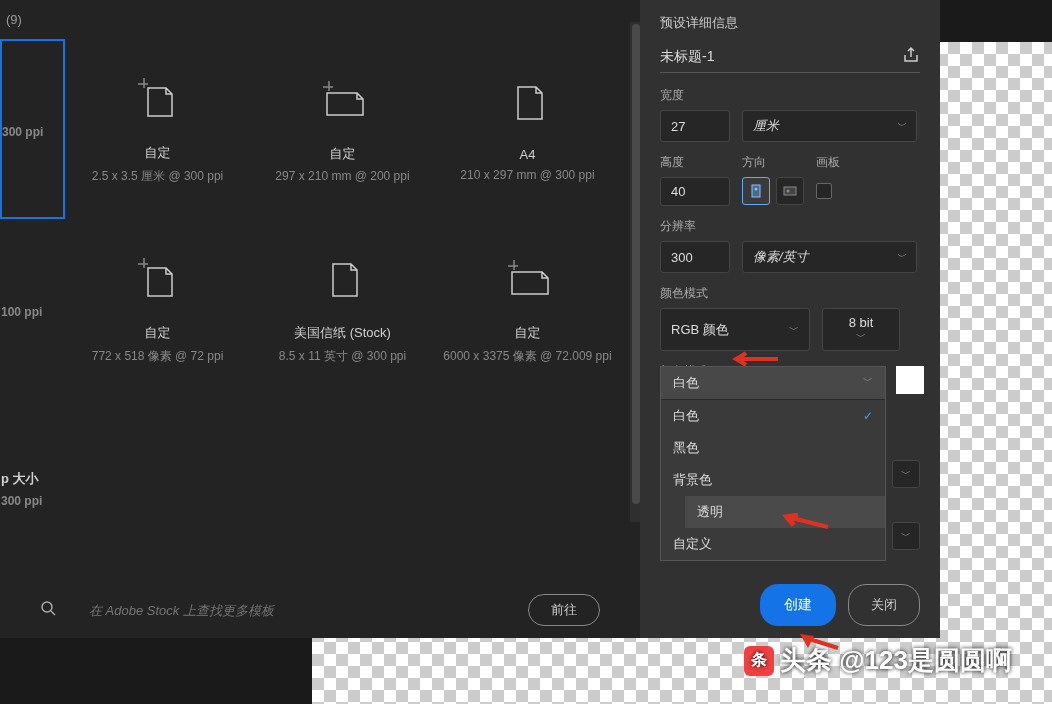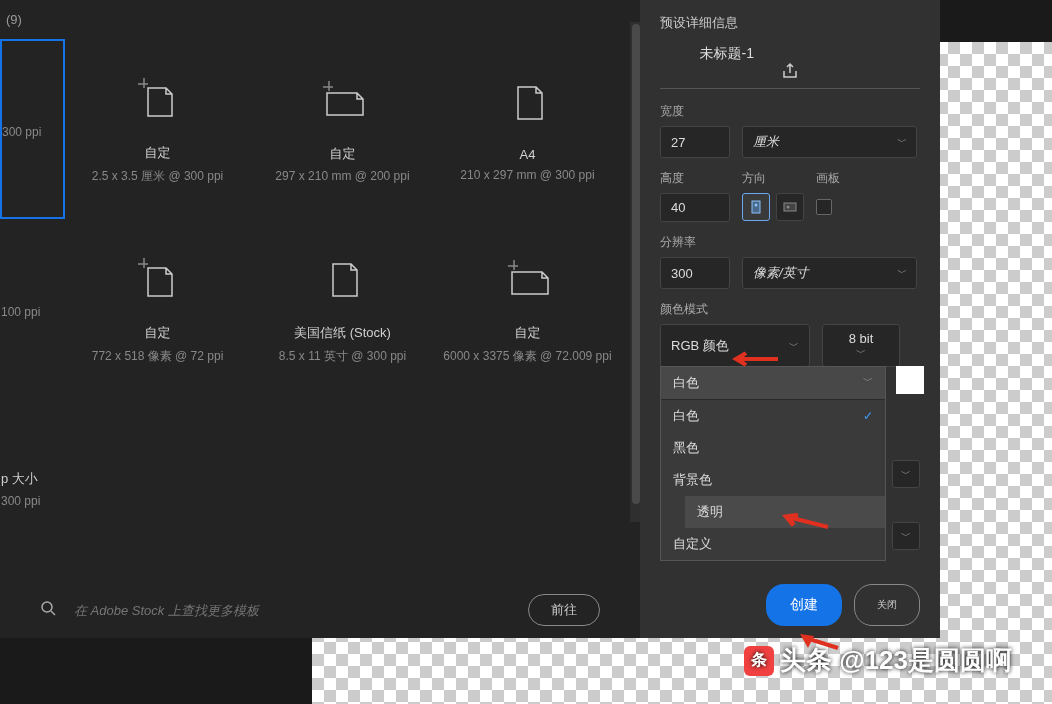--- a/index.html
+++ b/index.html
@@ -20,7 +20,7 @@
 .search-input { flex: 1; background: transparent; border: none; color: #aaa; font-size: 13px; font-style: italic; padding: 8px; }
 .go-button { border: 1px solid #888; background: transparent; color: #ccc; padding: 6px 22px; border-radius: 18px; font-size: 13px; }
 .detail-title { color: #ccc; font-size: 13px; margin-bottom: 14px; margin-top: 4px; }
-.name-row { display: flex; align-items: center; border-bottom: 1px solid #555; padding-bottom: 4px; margin-bottom: 14px; flex-direction: column; }
+.name-row { display: flex; align-items: center; border-bottom: 1px solid #555; padding-bottom: 4px; margin-bottom: 14px; }
 .name-input { flex: 1; background: transparent; border: none; color: #ddd; font-size: 14px; }
 .export-icon { color: #ccc; }
 .field-label { color: #aaa; font-size: 12px; margin-bottom: 6px; }

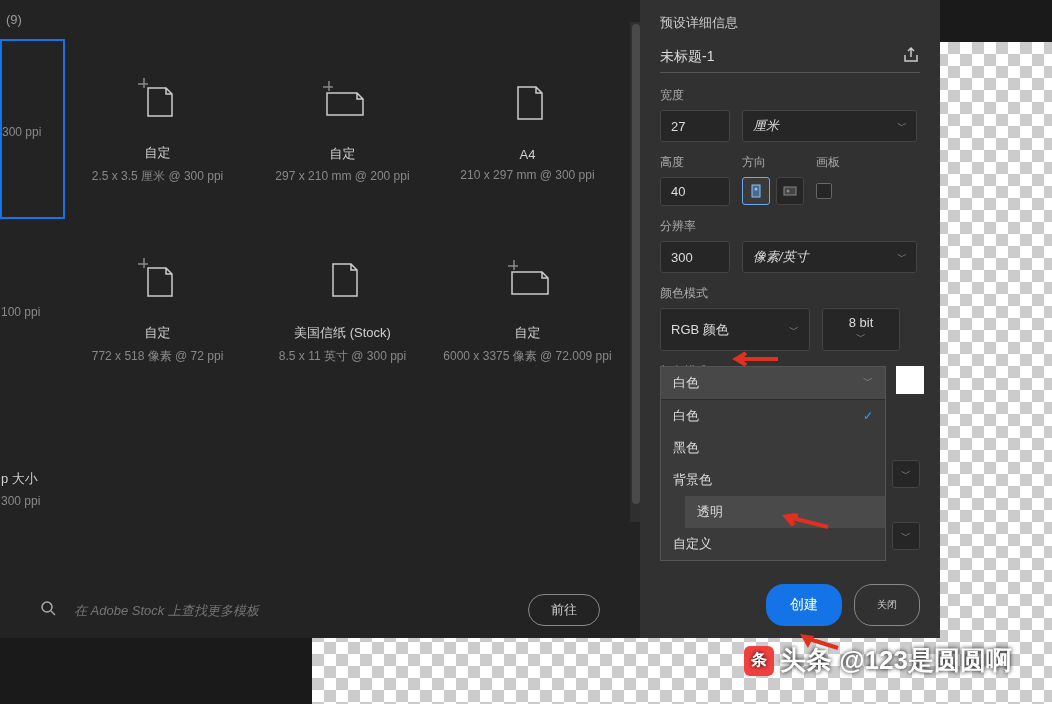--- a/index.html
+++ b/index.html
@@ -10,7 +10,7 @@
 .preset-grid { display: flex; flex-wrap: wrap; }
 .preset-item { width: 185px; height: 180px; display: flex; flex-direction: column; align-items: center; justify-content: center; cursor: pointer; border: 1px solid transparent; }
 .preset-item.selected { border: 2px solid #1473e6; }
-.preset-item.partial { width: 65px; align-items: flex-start; padding-left: 0; }
+.preset-item.partial { width: 65px; align-items: flex-start; padding-left: 0; font-weight: bold; }
 .preset-icon { width: 52px; height: 52px; margin-bottom: 18px; position: relative; }
 .preset-icon svg { width: 100%; height: 100%; }
 .preset-name { color: #d0d0d0; font-size: 13px; margin-bottom: 6px; }

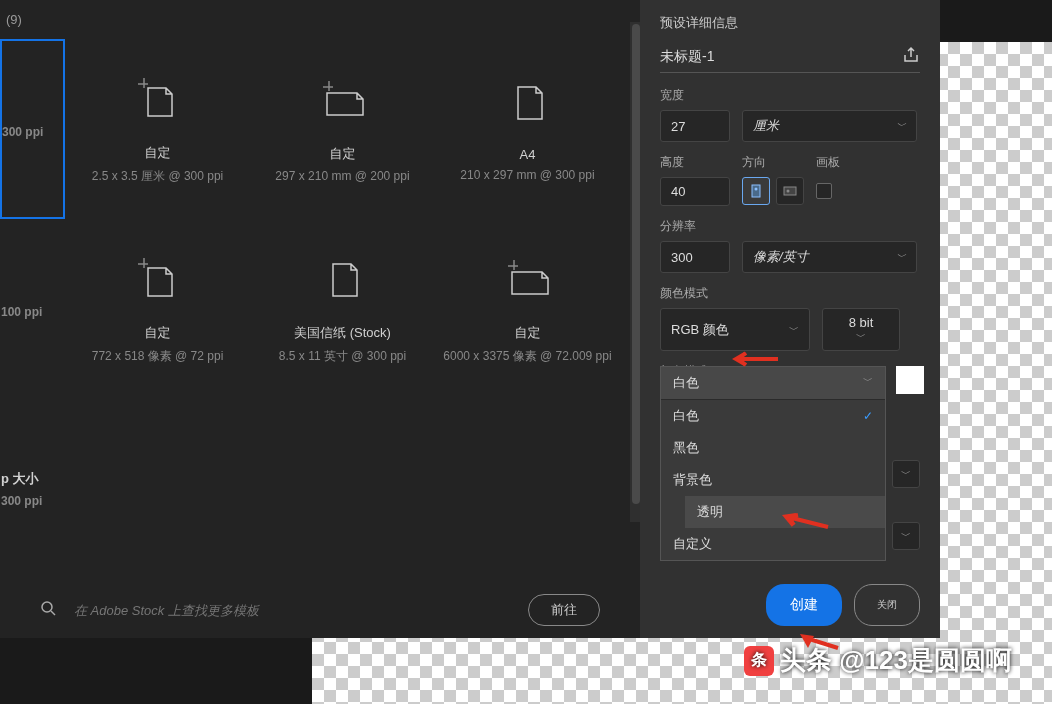--- a/index.html
+++ b/index.html
@@ -15,7 +15,7 @@
 .preset-icon svg { width: 100%; height: 100%; }
 .preset-name { color: #d0d0d0; font-size: 13px; margin-bottom: 6px; }
 .preset-dim { color: #888; font-size: 12px; text-align: center; }
-.search-bar { position: absolute; bottom: 12px; left: 40px; right: 40px; display: flex; align-items: center; gap: 10px; }
+.search-bar { position: absolute; bottom: 12px; left: 40px; right: 40px; display: flex; align-items: center; gap: 25px; }
 .search-icon { color: #888; font-size: 16px; }
 .search-input { flex: 1; background: transparent; border: none; color: #aaa; font-size: 13px; font-style: italic; padding: 8px; }
 .go-button { border: 1px solid #888; background: transparent; color: #ccc; padding: 6px 22px; border-radius: 18px; font-size: 13px; }

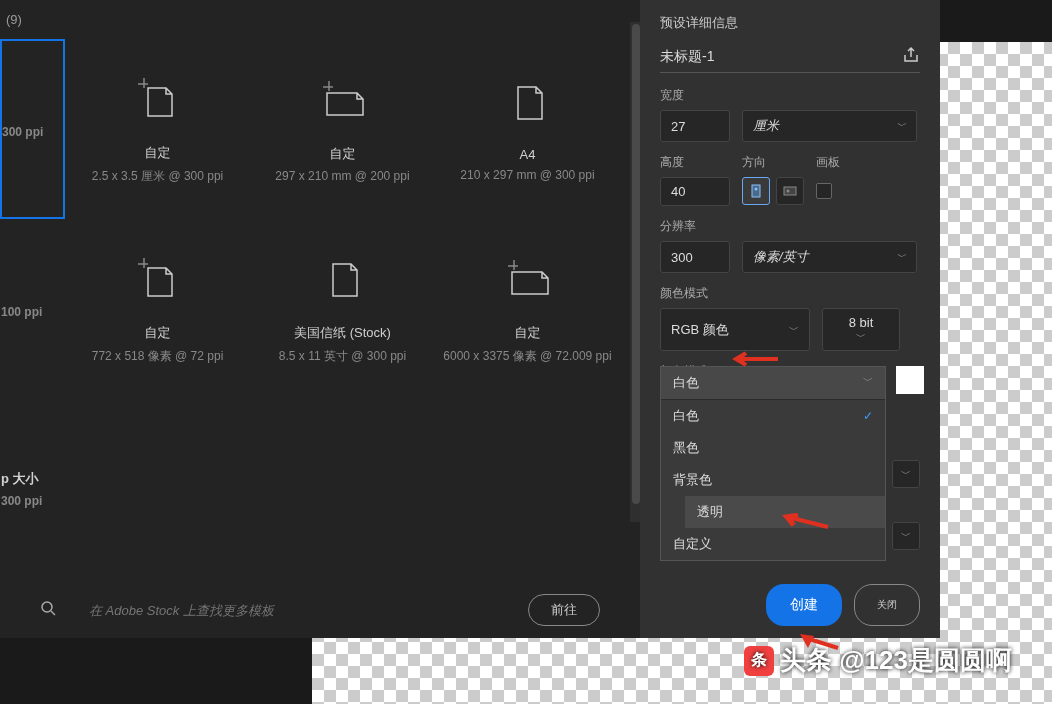--- a/index.html
+++ b/index.html
@@ -47,7 +47,7 @@
 .hidden-select { position: absolute; right: 20px; width: 28px; height: 28px; background: #262626; border: 1px solid #444; display: flex; align-items: center; justify-content: center; border-radius: 3px; }
 .action-row { position: absolute; bottom: 12px; right: 20px; display: flex; gap: 12px; }
 .btn-primary { background: #1473e6; color: #fff; border: none; padding: 12px 24px; border-radius: 18px; font-size: 14px; }
-.btn-secondary { background: transparent; color: #ccc; border: 1px solid #888; padding: 8px 22px; border-radius: 18px; font-size: 10px; }
+.btn-secondary { background: transparent; color: #ccc; border: 1px solid #888; padding: 8px 22px; border-radius: 18px; font-size: 13px; }
 .checker-area { position: absolute; left: 312px; top: 42px; right: 0; bottom: 0; background-image:
   linear-gradient(45deg,#ccc 25%,transparent 25%),linear-gradient(-45deg,#ccc 25%,transparent 25%),
   linear-gradient(45deg,transparent 75%,#ccc 75%),linear-gradient(-45deg,transparent 75%,#ccc 75%);

